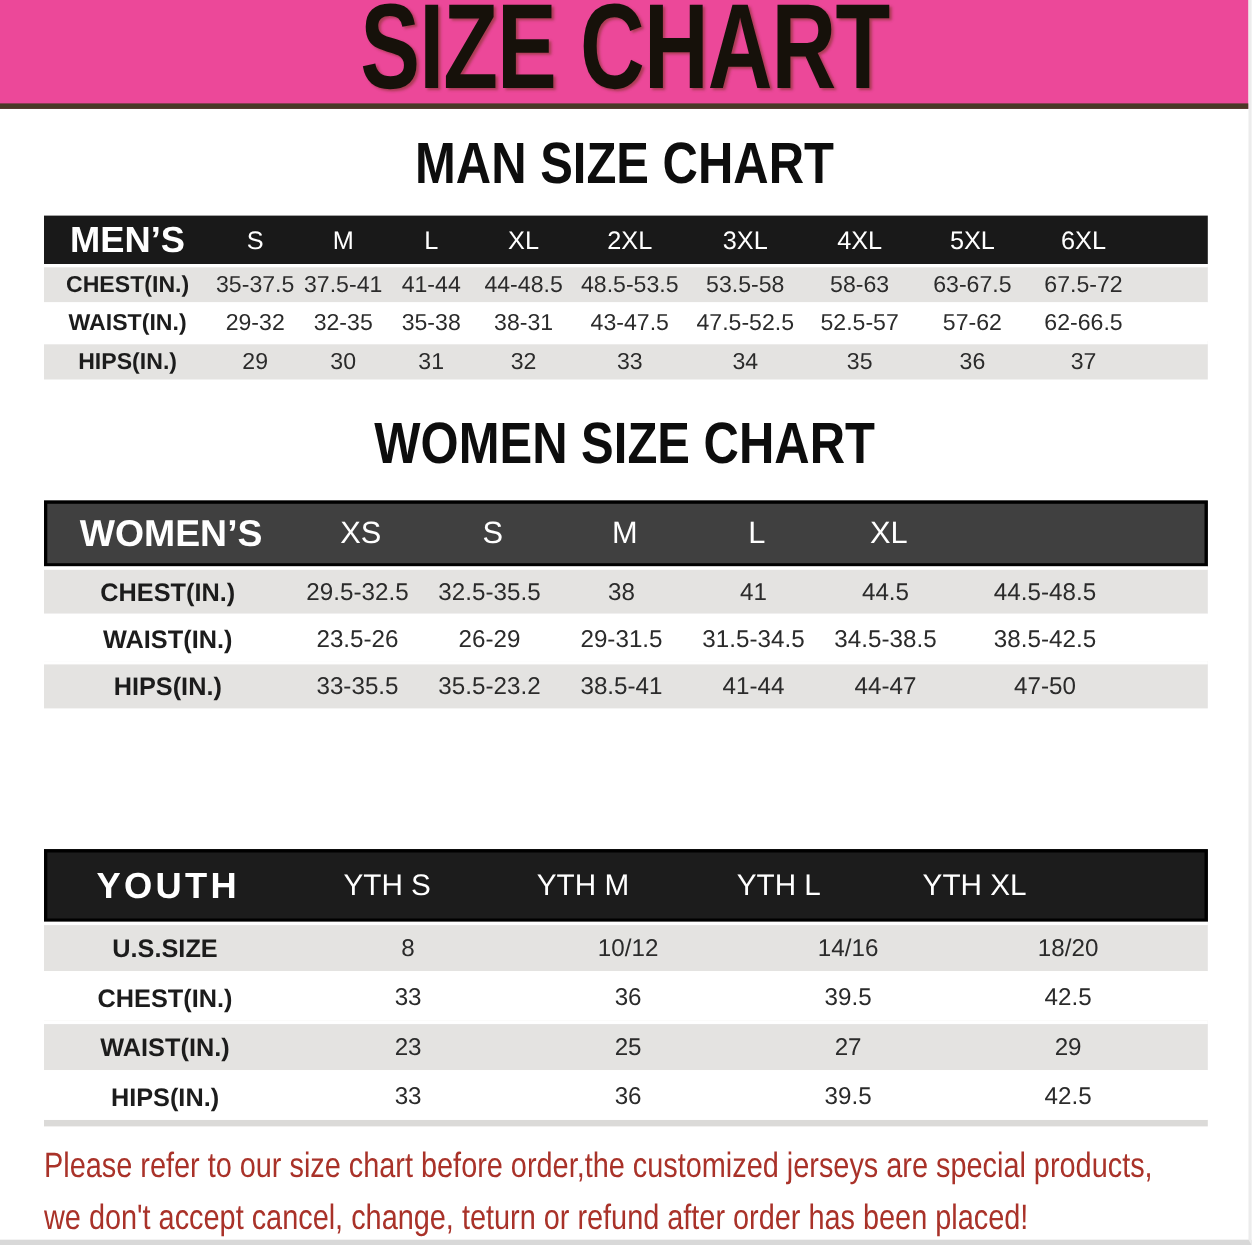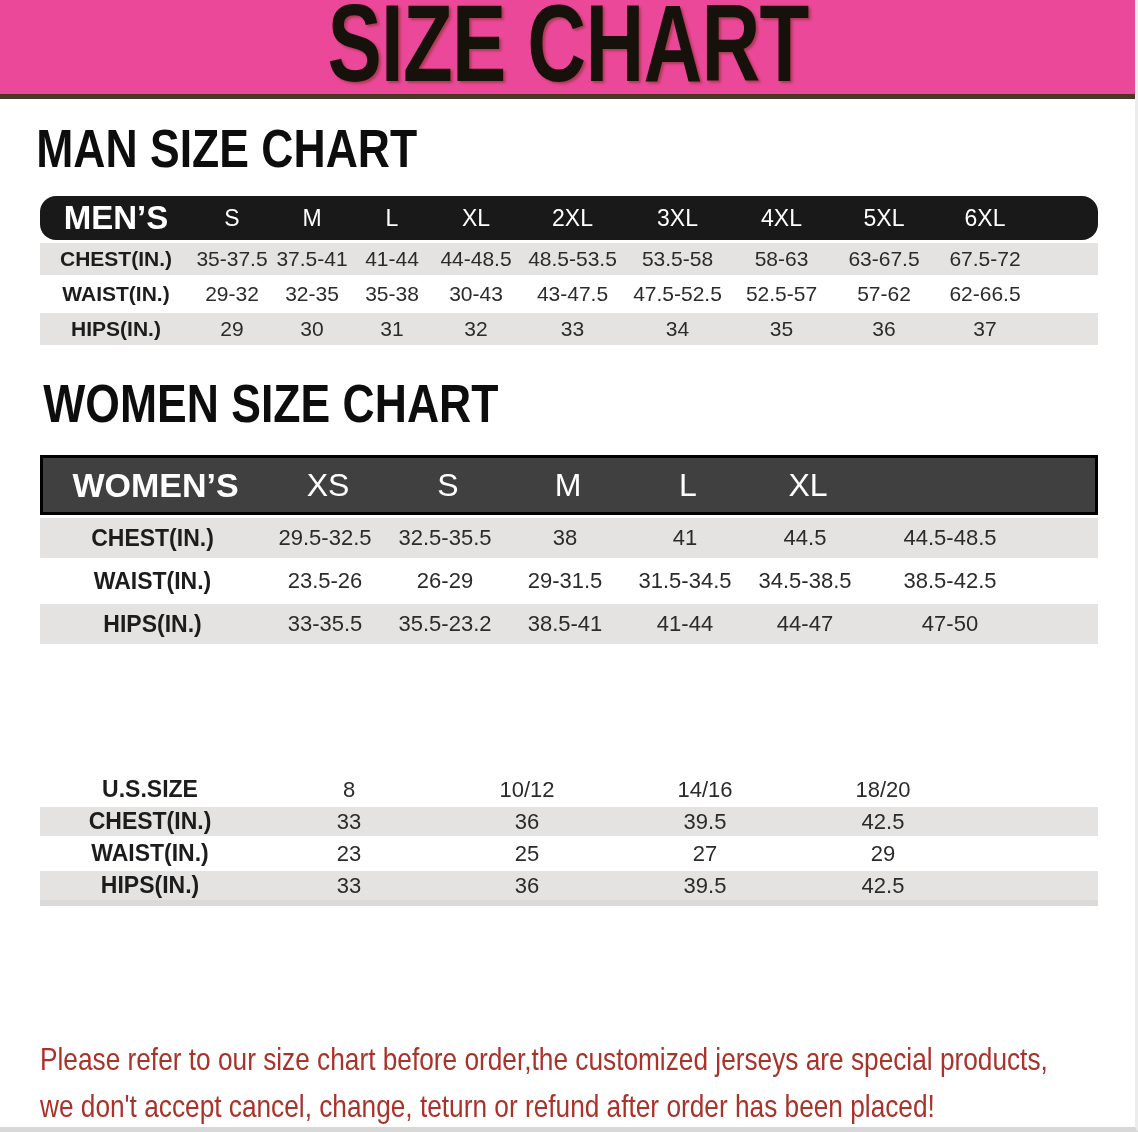--- a/index.html
+++ b/index.html
@@ -32,7 +32,7 @@
   
   .section-heading {
     position:absolute; left:0; width:100%;
-    line-height:1;
+    text-align:center; line-height:1;
   }
   .section-heading span {
     display:inline-block;

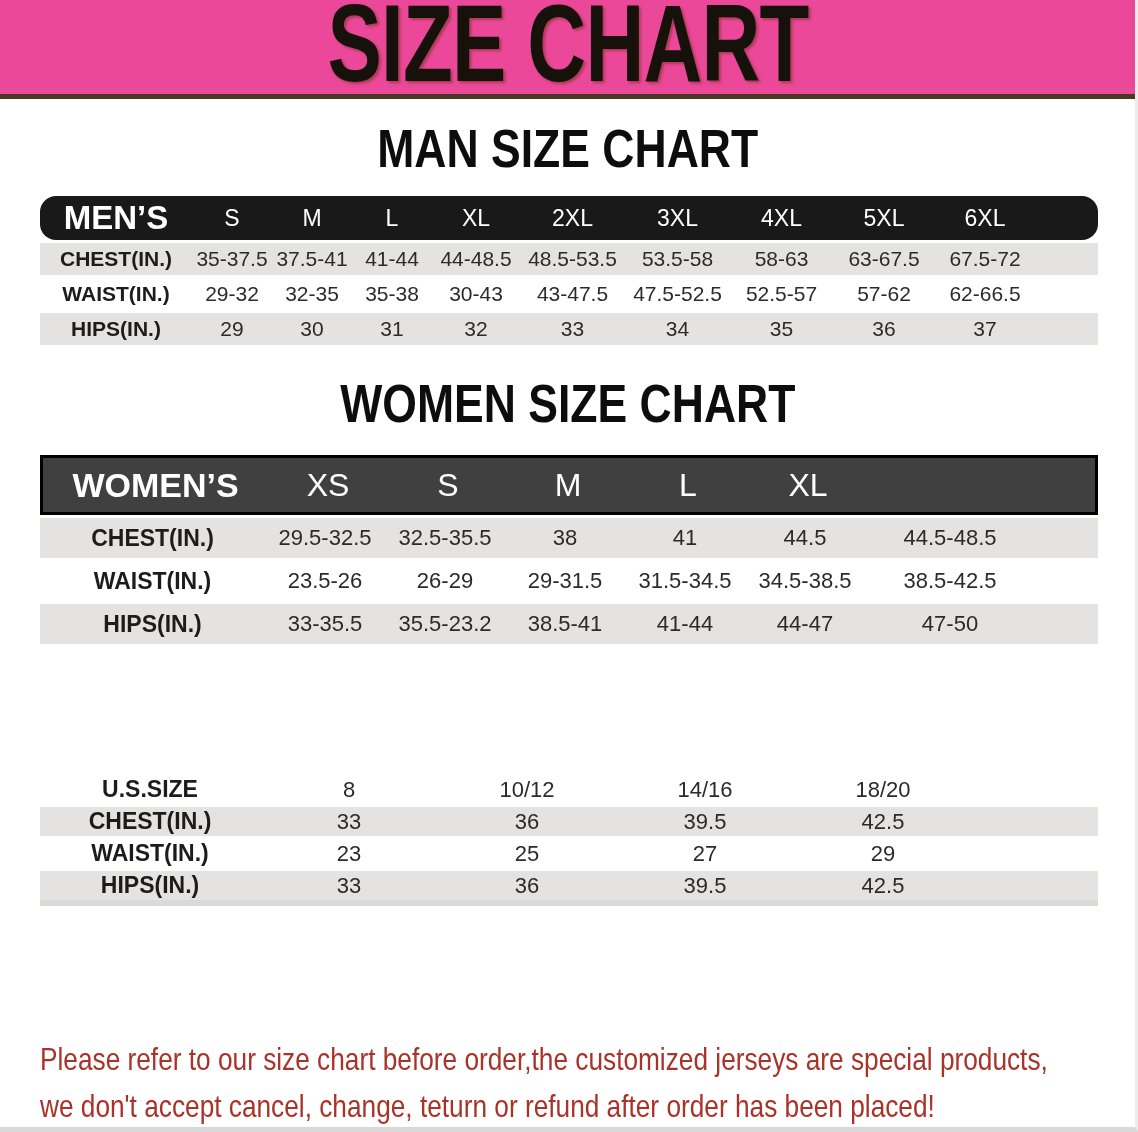--- a/index.html
+++ b/index.html
@@ -55,7 +55,7 @@
     align-items:center;
   }
   .thead { background:#191919; color:#ffffff; }
-  .table-men   .thead { height:44px;border-radius:16px; }
+  .table-men   .thead { height:44px; }
   .table-women .thead { height:60px; border:3px solid #000000; background:#404040; }
   .table-youth .thead { height:66px; border:3px solid #000000; background:#1c1c1c; }
 

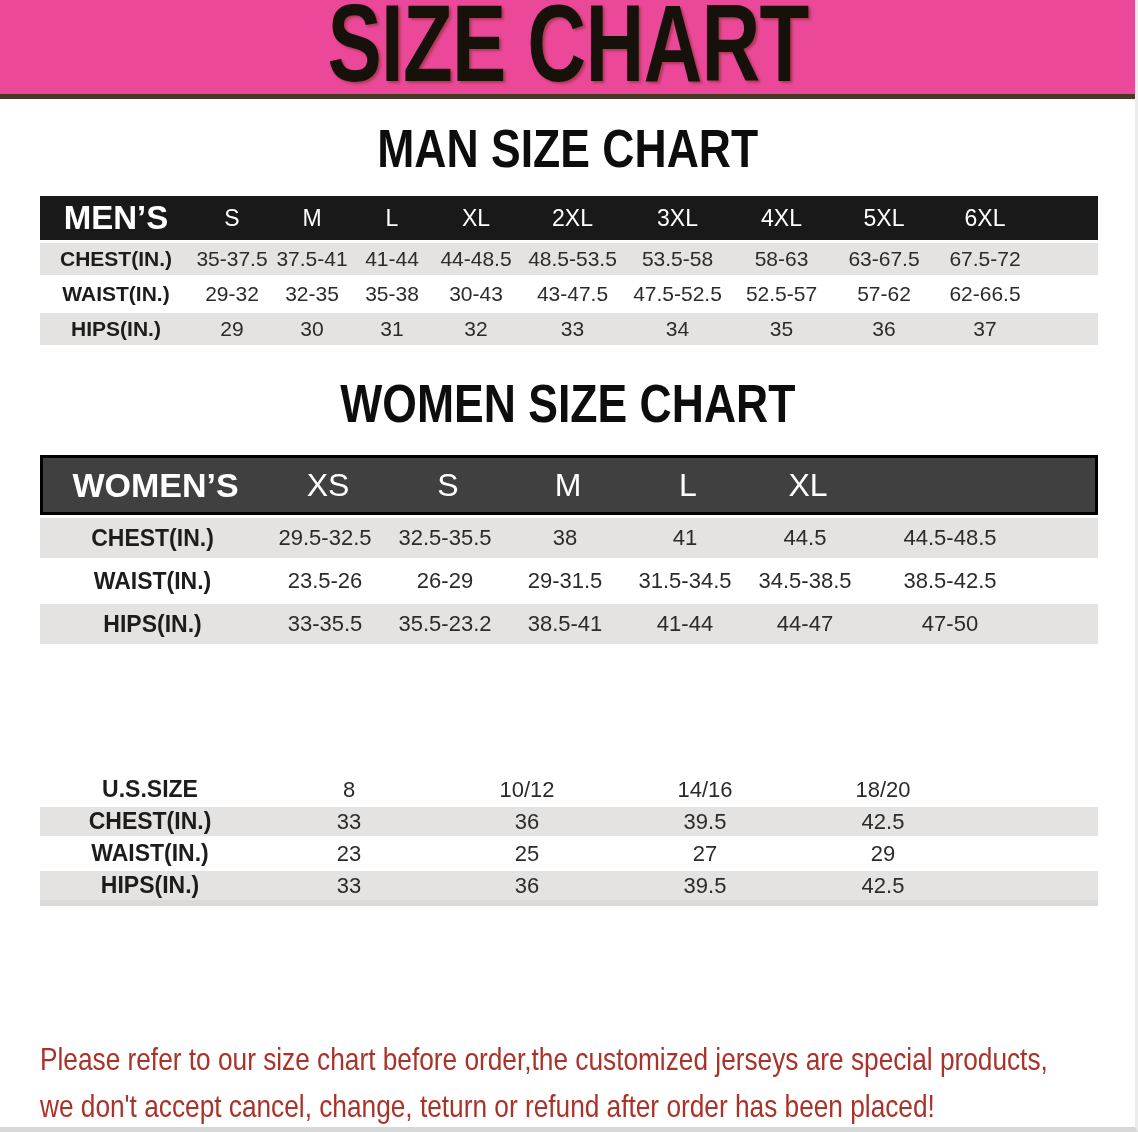--- a/index.html
+++ b/index.html
@@ -138,7 +138,7 @@
         <div class="cell">29-32</div>
         <div class="cell">32-35</div>
         <div class="cell">35-38</div>
-        <div class="cell">30-43</div>
+        <div class="cell">38-31</div>
         <div class="cell">43-47.5</div>
         <div class="cell">47.5-52.5</div>
         <div class="cell">52.5-57</div>

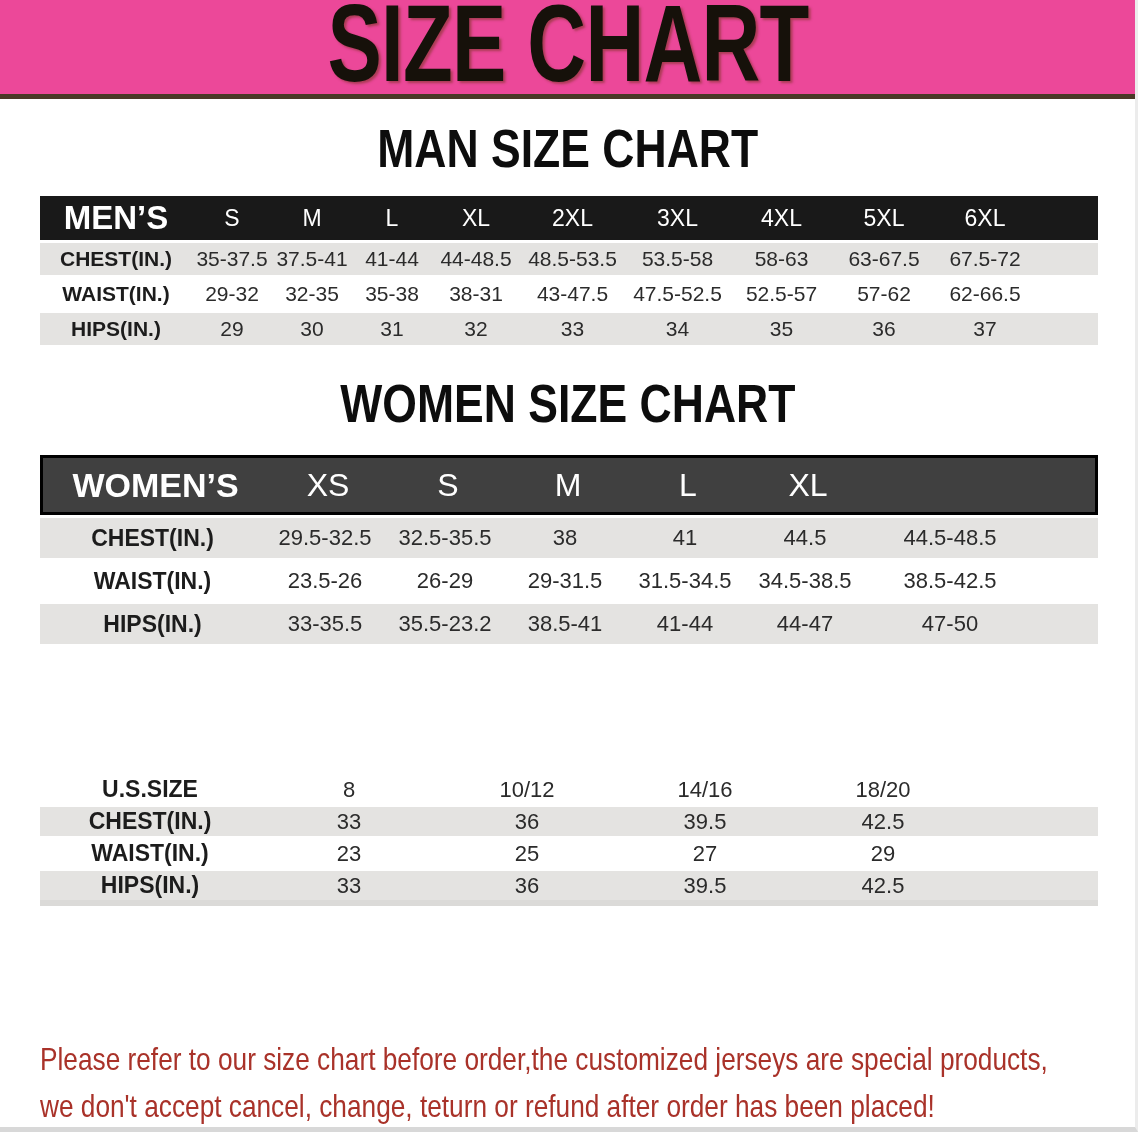--- a/index.html
+++ b/index.html
@@ -66,7 +66,7 @@
 
   .h-col { text-align:center; white-space:nowrap; }
   .table-men   .h-col { font-size:23px; }
-  .table-women .h-col { font-size:32px;text-align:center; }
+  .table-women .h-col { font-size:28px;text-align:center; }
   .table-youth .h-col { font-size:27px; }
 
   .trow { border-top:3px solid #ffffff; background:#ffffff; }

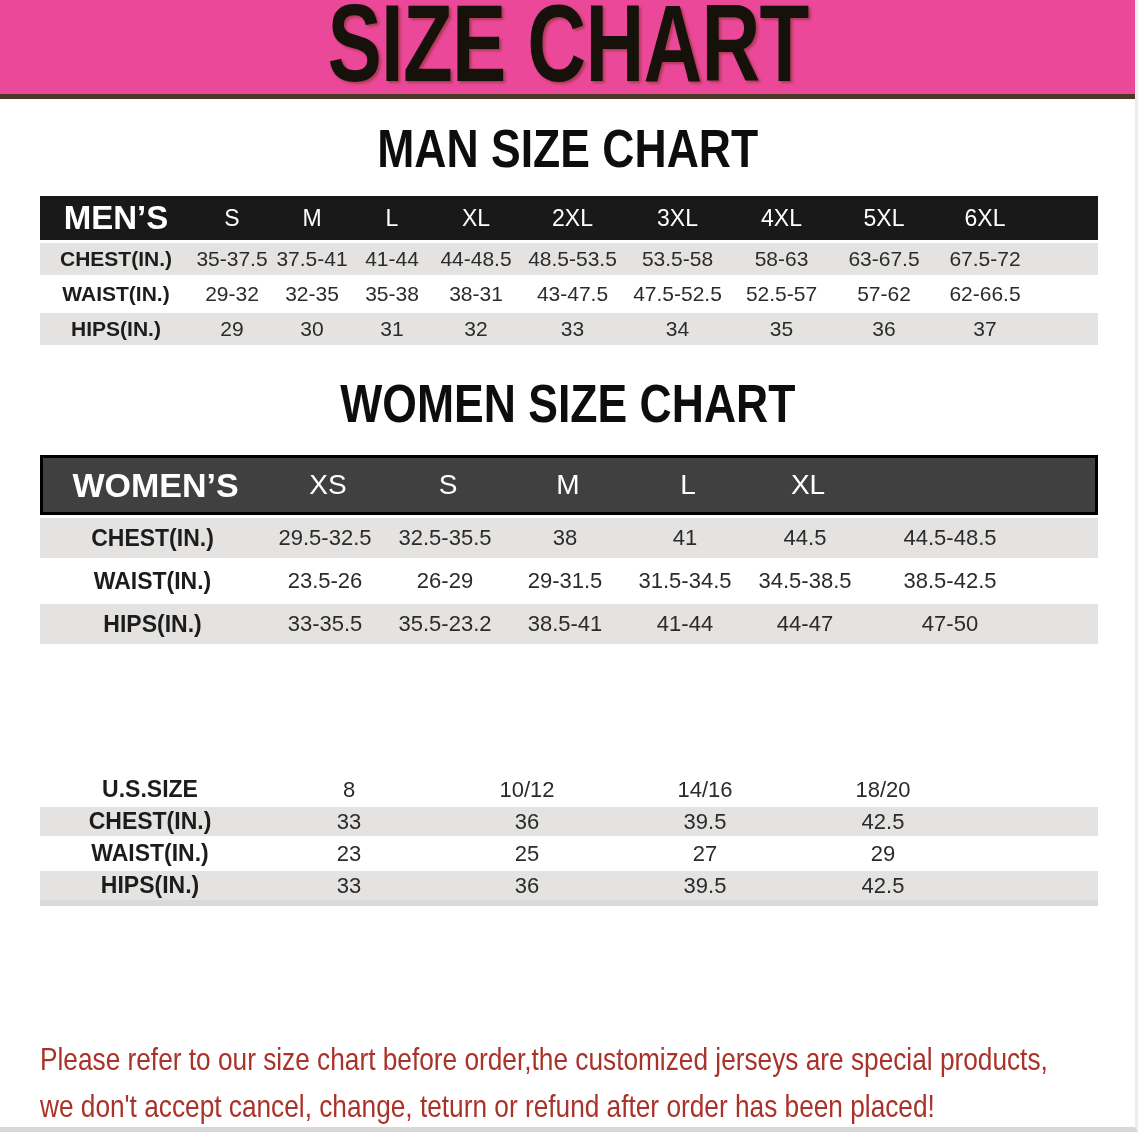--- a/index.html
+++ b/index.html
@@ -201,6 +201,13 @@
     </section>
 
   <section class="size-table table-youth">
+    <div class="thead">
+        <div class="h-label">YOUTH</div>
+        <div class="h-col">YTH S</div>
+        <div class="h-col">YTH M</div>
+        <div class="h-col">YTH L</div>
+        <div class="h-col">YTH XL</div>
+      </div>
   <div class="trow">
         <div class="r-label">U.S.SIZE</div>
         <div class="cell">8</div>

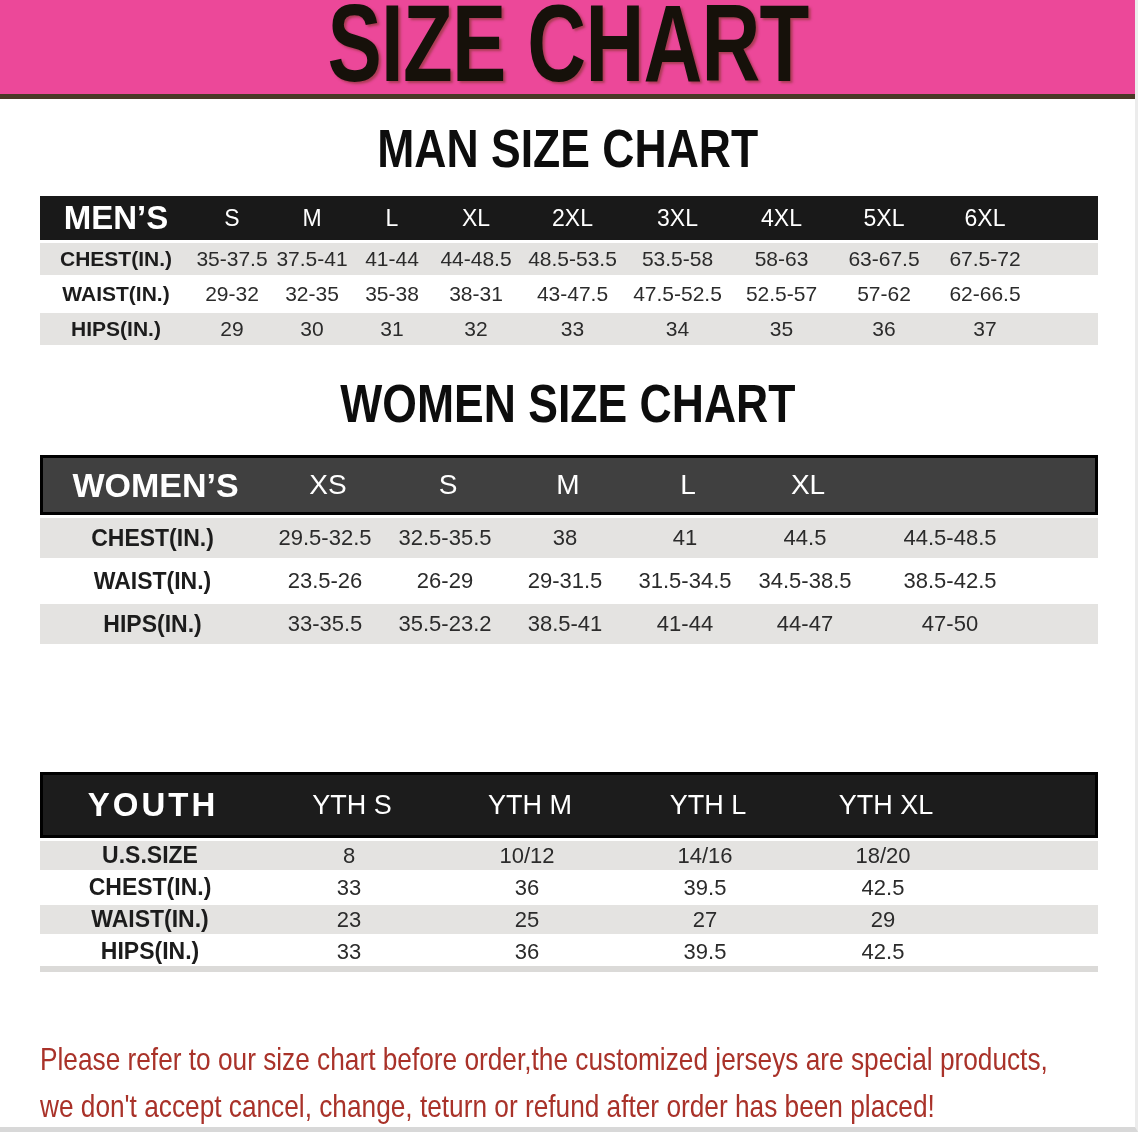--- a/index.html
+++ b/index.html
@@ -73,7 +73,7 @@
   .size-table > .trow:nth-child(even) { background:#e4e3e1; }
   .table-men   .trow { height:35px; }
   .table-women .trow { height:43px; }
-  .table-youth .trow { height:32px; }
+  .table-youth .trow { height:45px;gap:22px; }
 
   .r-label { text-align:center; color:#1c1c1c; white-space:nowrap;font-weight:bold; }
   .table-men   .r-label { font-size:21px; }

